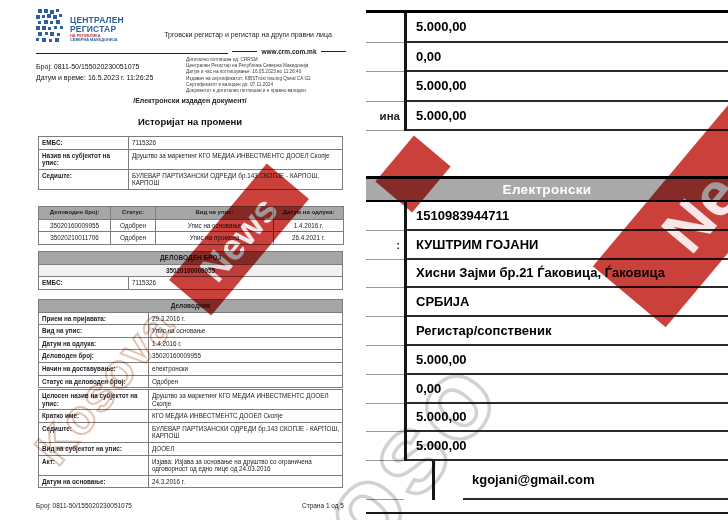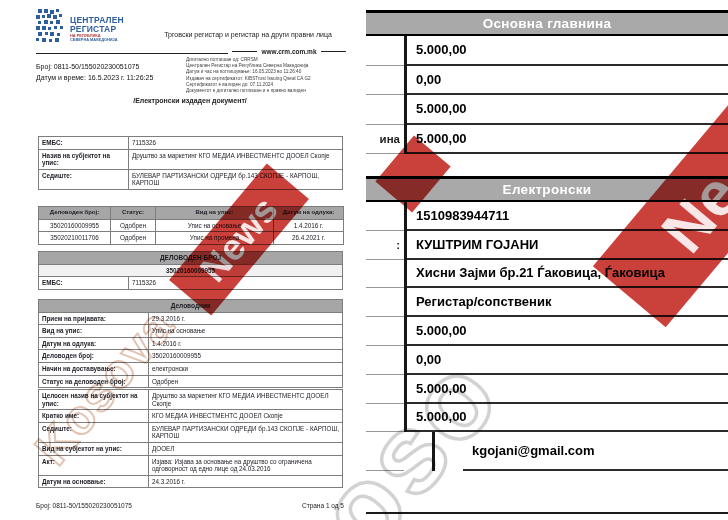--- a/index.html
+++ b/index.html
@@ -272,7 +272,6 @@
 <div class="right-panel">
 
   <div class="rp-table" style="top:10px;">
-    <div class="rp-header">Основна главнина</div>
     <div class="rp-row" style="height:29.5px;">
       <div class="rp-sliver"></div>
       <div class="rp-div"></div>

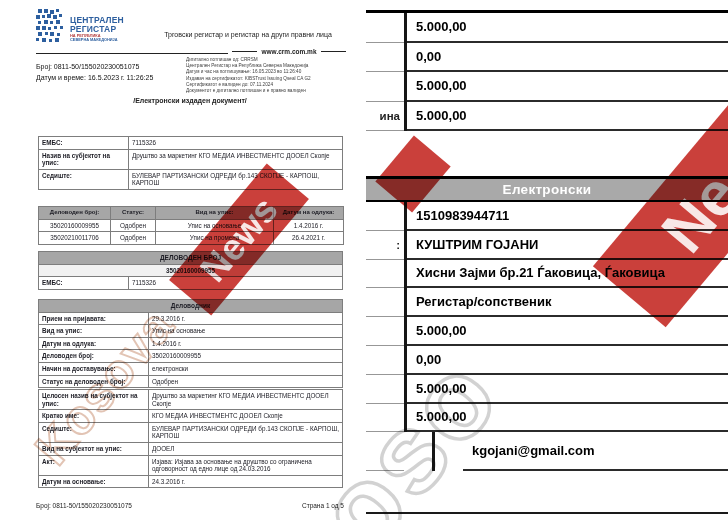--- a/index.html
+++ b/index.html
@@ -124,6 +124,7 @@
   </div>
 
   <div class="electronic">/Електронски издаден документ/</div>
+  <div class="doc-title">Историјат на промени</div>
 
   <table class="doc" style="top:136px;">
     <colgroup>

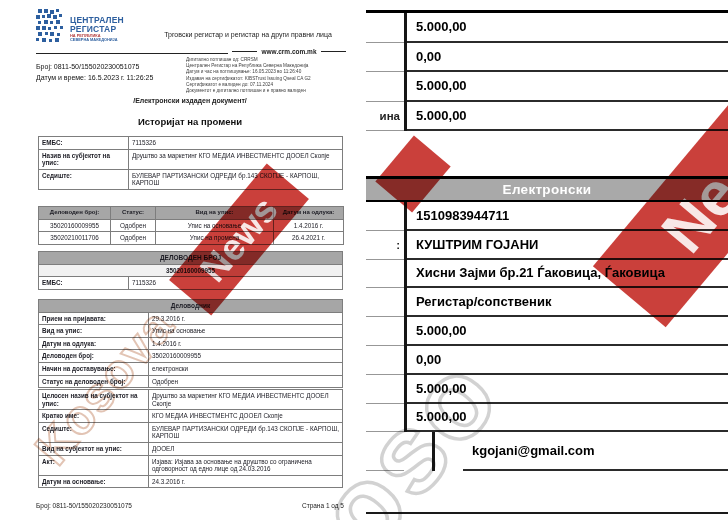--- a/index.html
+++ b/index.html
@@ -315,6 +315,11 @@
     <div class="rp-row" style="height:28.8px;">
       <div class="rp-sliver"></div>
       <div class="rp-div"></div>
+      <div class="rp-val">СРБИЈА</div>
+    </div>
+    <div class="rp-row" style="height:28.8px;">
+      <div class="rp-sliver"></div>
+      <div class="rp-div"></div>
       <div class="rp-val">Регистар/сопственик</div>
     </div>
     <div class="rp-row" style="height:28.8px;">

